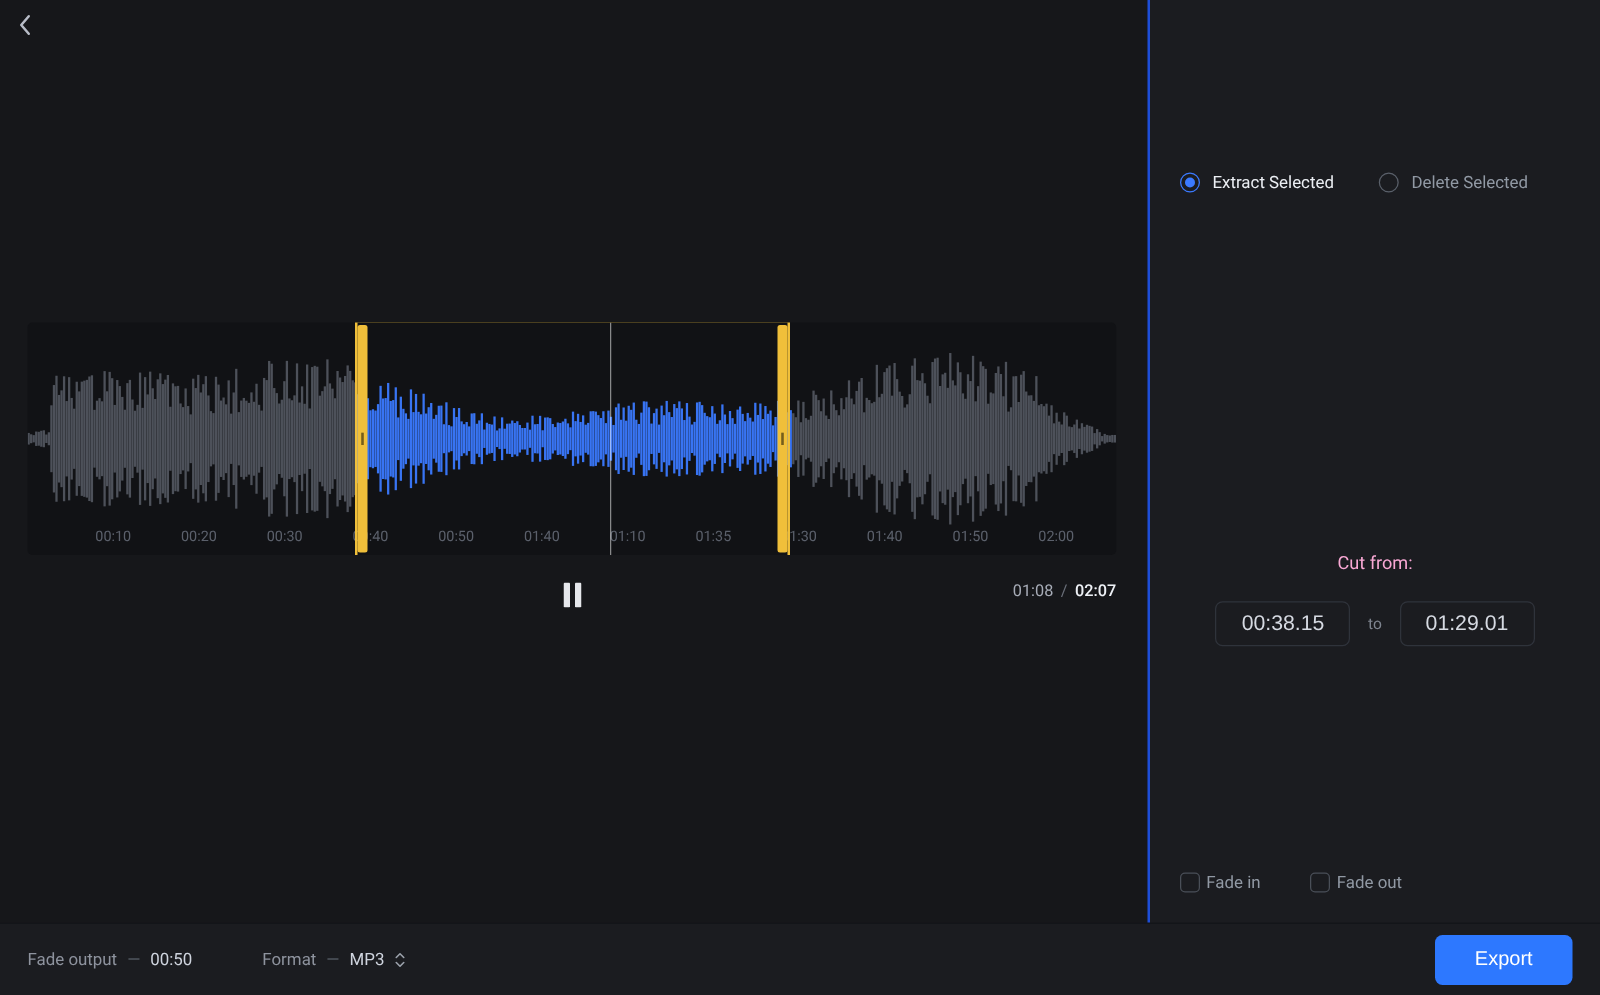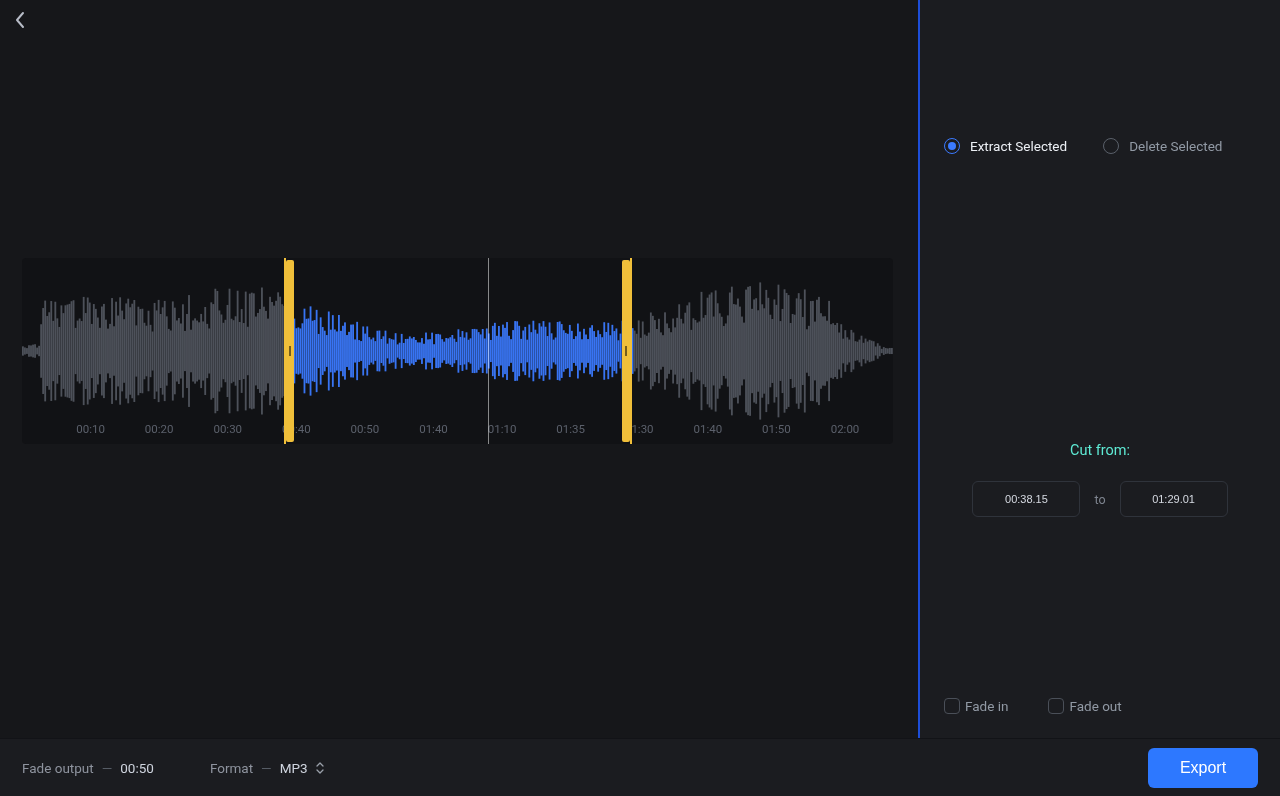--- a/index.html
+++ b/index.html
@@ -198,7 +198,7 @@
   .cut-label {
     text-align: center;
     font-size: 14.5px;
-    color: #5eead4;
+    color: #f9a8d4;
     margin-bottom: 22px;
   }
   .cut-row {

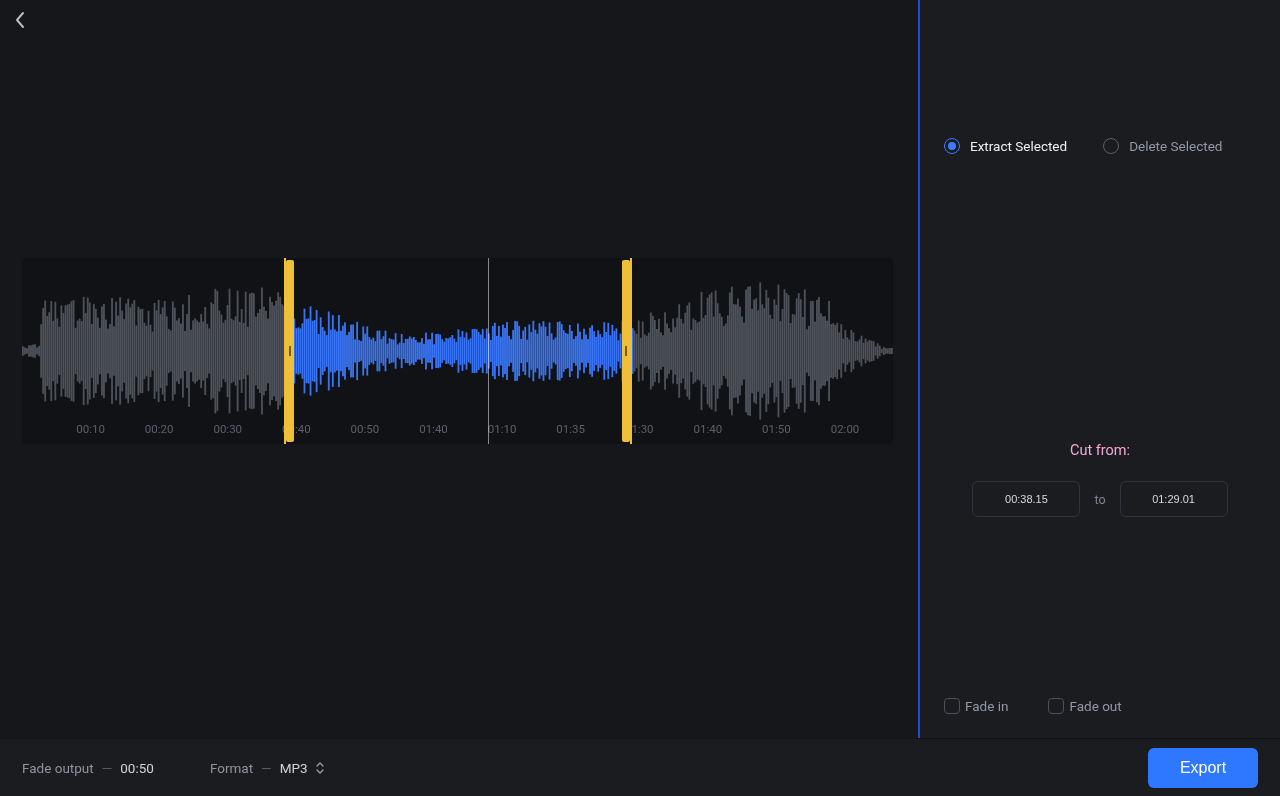--- a/index.html
+++ b/index.html
@@ -746,6 +746,17 @@
       <div class="playhead" id="playhead" style="left: 466.362px;"></div>
     </div>
 
+    <div class="transport">
+      <div class="pause-btn">
+        <svg width="16" height="20" viewBox="0 0 16 20">
+          <rect x="1" y="0" width="5" height="20" rx="1" fill="currentColor"></rect>
+          <rect x="10" y="0" width="5" height="20" rx="1" fill="currentColor"></rect>
+        </svg>
+      </div>
+      <div class="time-readout">
+        <span>01:08</span><span class="sep">/</span><span class="total">02:07</span>
+      </div>
+    </div>
 
   </div>
 

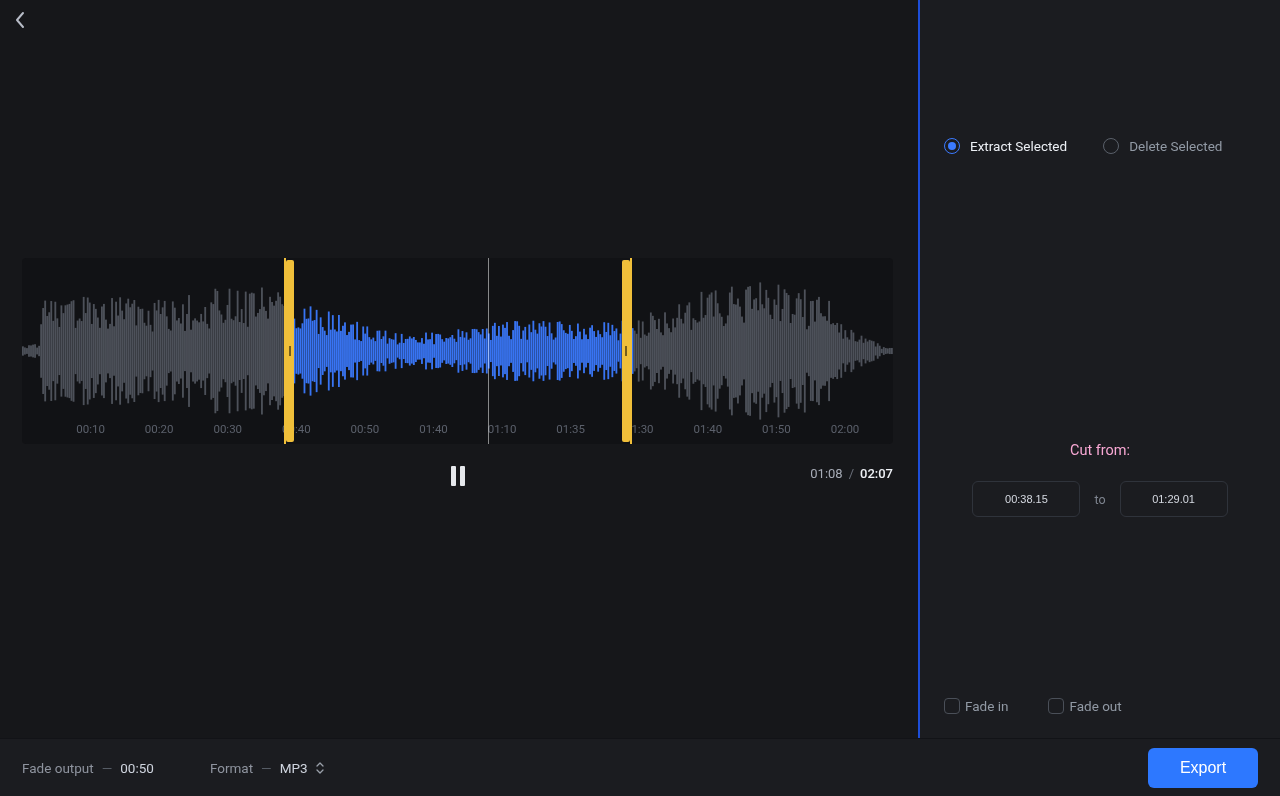--- a/index.html
+++ b/index.html
@@ -215,7 +215,7 @@
     border-radius: 6px;
     color: #d6dae2;
     text-align: center;
-    font-size: 11px;
+    font-size: 17px;
     outline: none;
   }
   .to-label {

